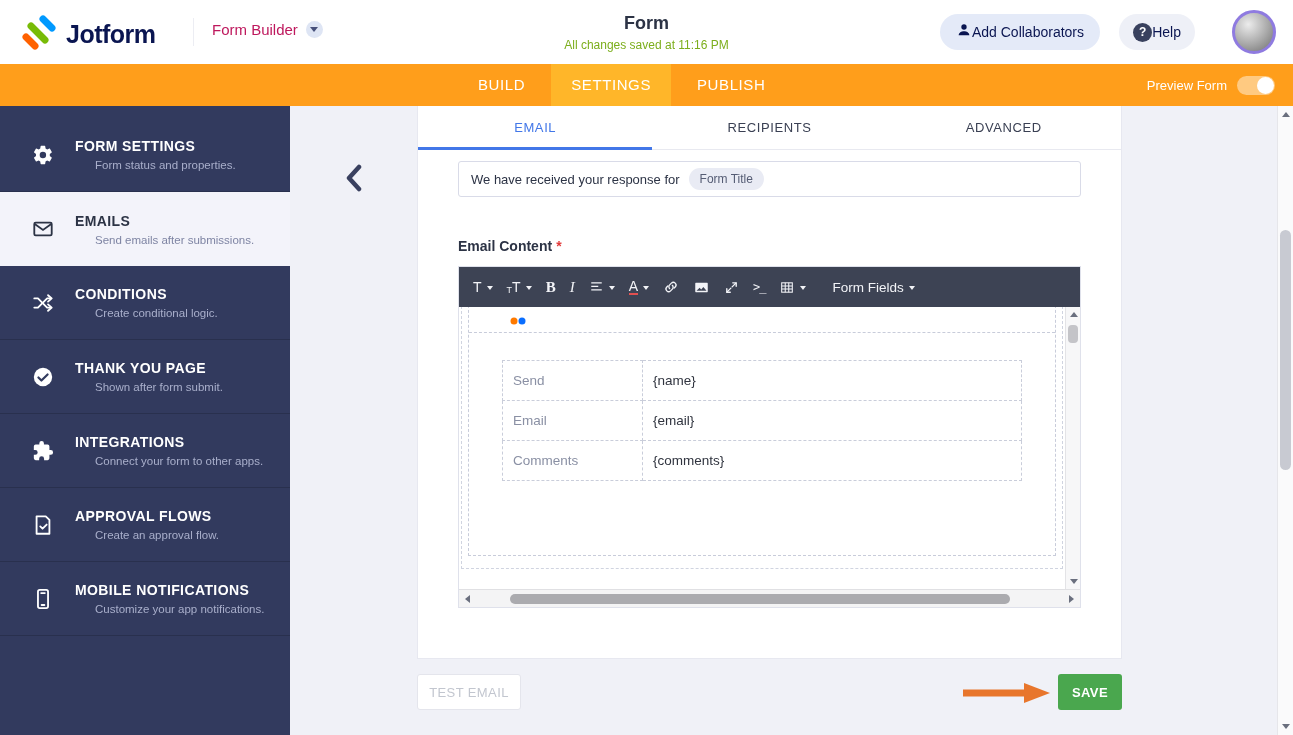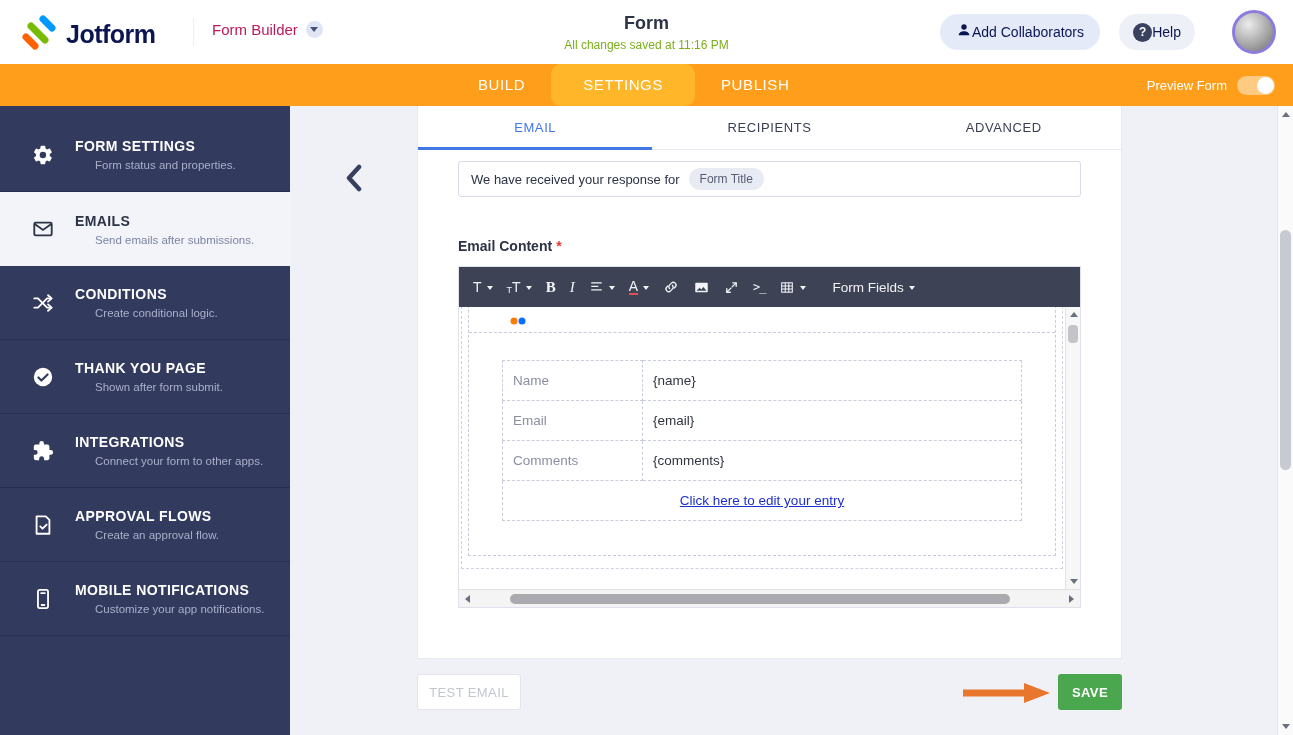--- a/index.html
+++ b/index.html
@@ -29,7 +29,7 @@
   .top-nav { position:absolute; top:64px; left:0; width:1293px; height:42px; background:#FF9E1B; z-index:4; }
   .nav-tabs { position:absolute; left:452px; top:0; height:55px; display:flex; }
   .nav-tab { height:42px; line-height:42px; padding:0 26px; color:#fff; font-size:15px; font-weight:500; letter-spacing:0.6px; cursor:pointer; }
-  .nav-tab.active { background:#FFB629; padding:0 32px;border-radius:10px; }
+  .nav-tab.active { background:#FFB629; padding:0 20px; }
   .preview-group { position:absolute; right:18px; top:0; height:42px; display:flex; align-items:center; gap:10px; }
   .preview-label { color:#fff; font-size:13px; font-weight:500; }
   .toggle { width:38px; height:19px; border-radius:10px; background:rgba(255,255,255,0.45); position:relative; cursor:pointer; }

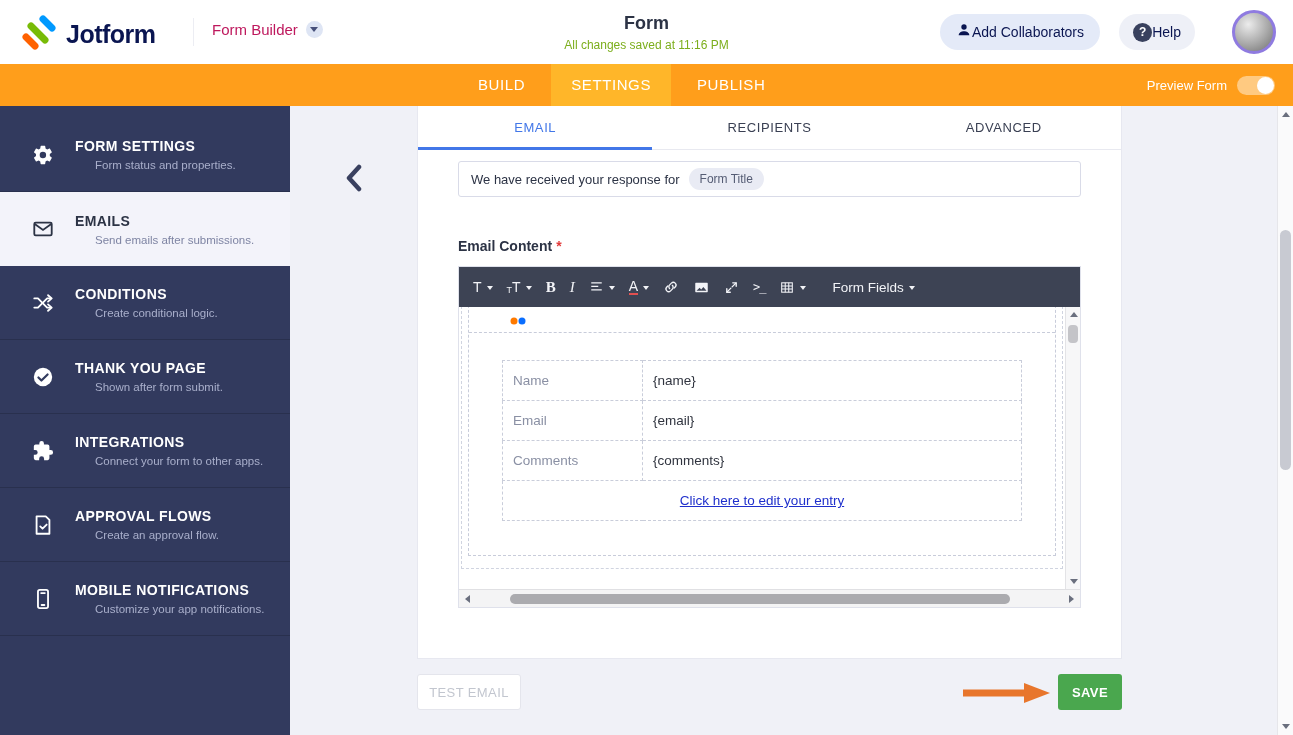--- a/index.html
+++ b/index.html
@@ -360,7 +360,7 @@
             <table class="mock-table">
               <tbody>
                   <tr>
-                <td class="lab">Name</td>
+                <td class="lab">Send</td>
                 <td class="val">{name}</td>
               </tr>
               <tr>

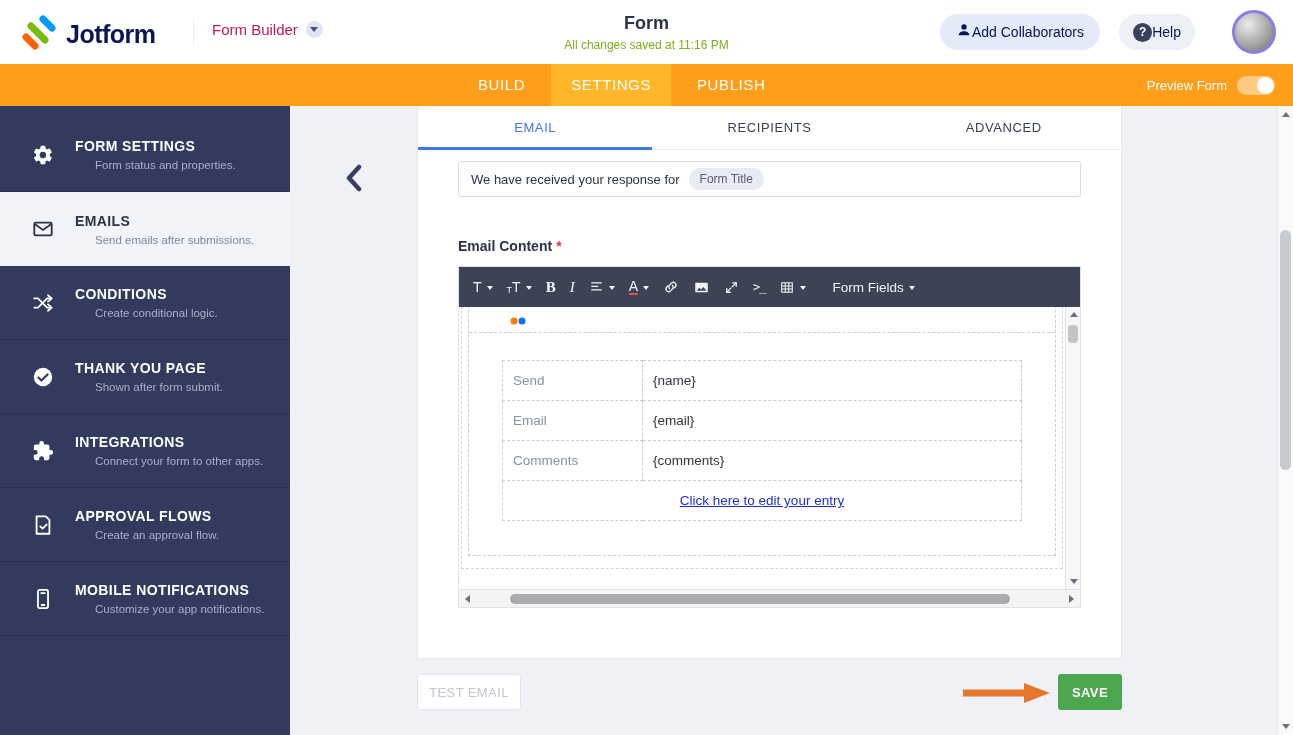--- a/index.html
+++ b/index.html
@@ -371,11 +371,6 @@
                 <td class="lab">Comments</td>
                 <td class="val">{comments}</td>
               </tr>
-              <tr>
-                <td class="linkcell" colspan="2">
-                  <span class="edit-link">Click here to edit your entry</span>
-                </td>
-              </tr>
             </tbody>
               </table>
           </div>

